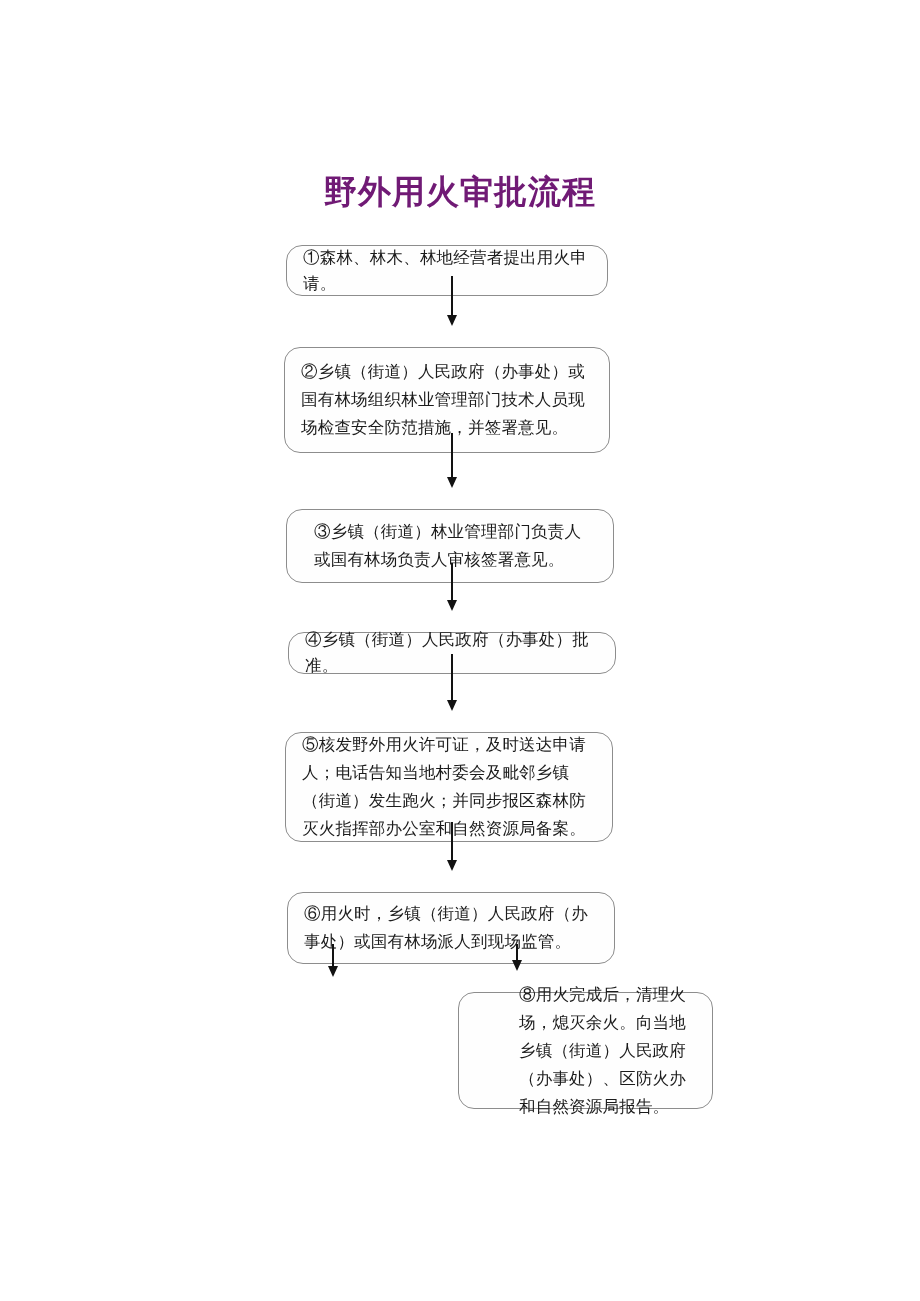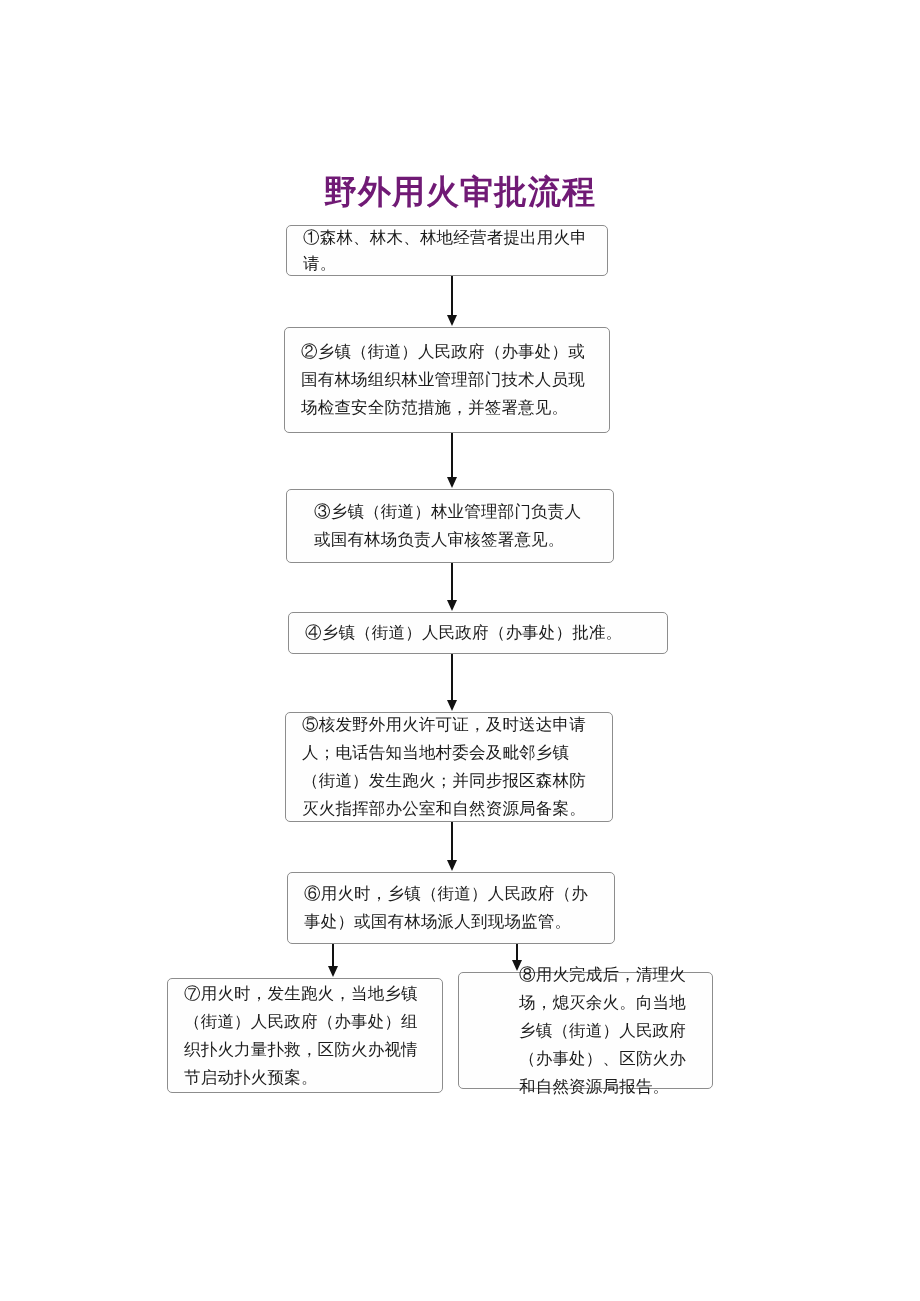--- a/index.html
+++ b/index.html
@@ -46,11 +46,12 @@
     position: absolute;
     box-sizing: border-box;
     border: 1px solid #8d8d8d;
-    border-radius: 5px;
+    border-radius: 16px;
     background: #fefefe;
     display: flex;
     align-items: center;
     justify-content: flex-start;
+    margin-top: 20px;
   }
   .node-text {
     display: block;

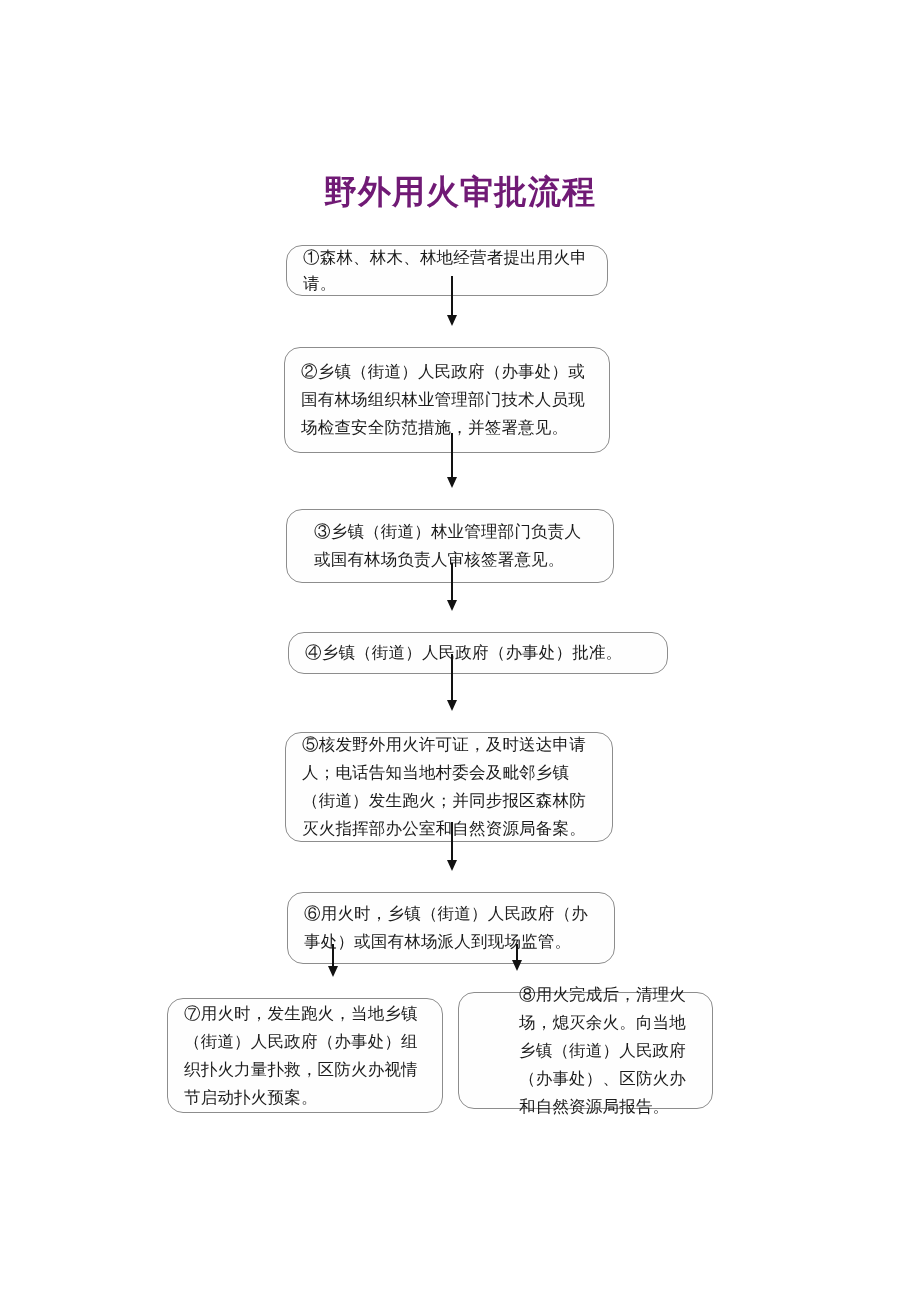--- a/index.html
+++ b/index.html
@@ -74,7 +74,7 @@
   #node1 { left: 286px; top: 225px; width: 322px; height: 51px; }
   #node2 { left: 284px; top: 327px; width: 326px; height: 106px; }
   #node3 { left: 286px; top: 489px; width: 328px; height: 74px; padding-left: 11px; }
-  #node4 { left: 288px; top: 612px; width: 380px; height: 42px; }
+  #node4 { left: 288px; top: 612px; width: 328px; height: 42px; }
   #node5 { left: 285px; top: 712px; width: 328px; height: 110px; }
   #node6 { left: 287px; top: 872px; width: 328px; height: 72px; }
   #node7 { left: 167px; top: 978px; width: 276px; height: 115px; }

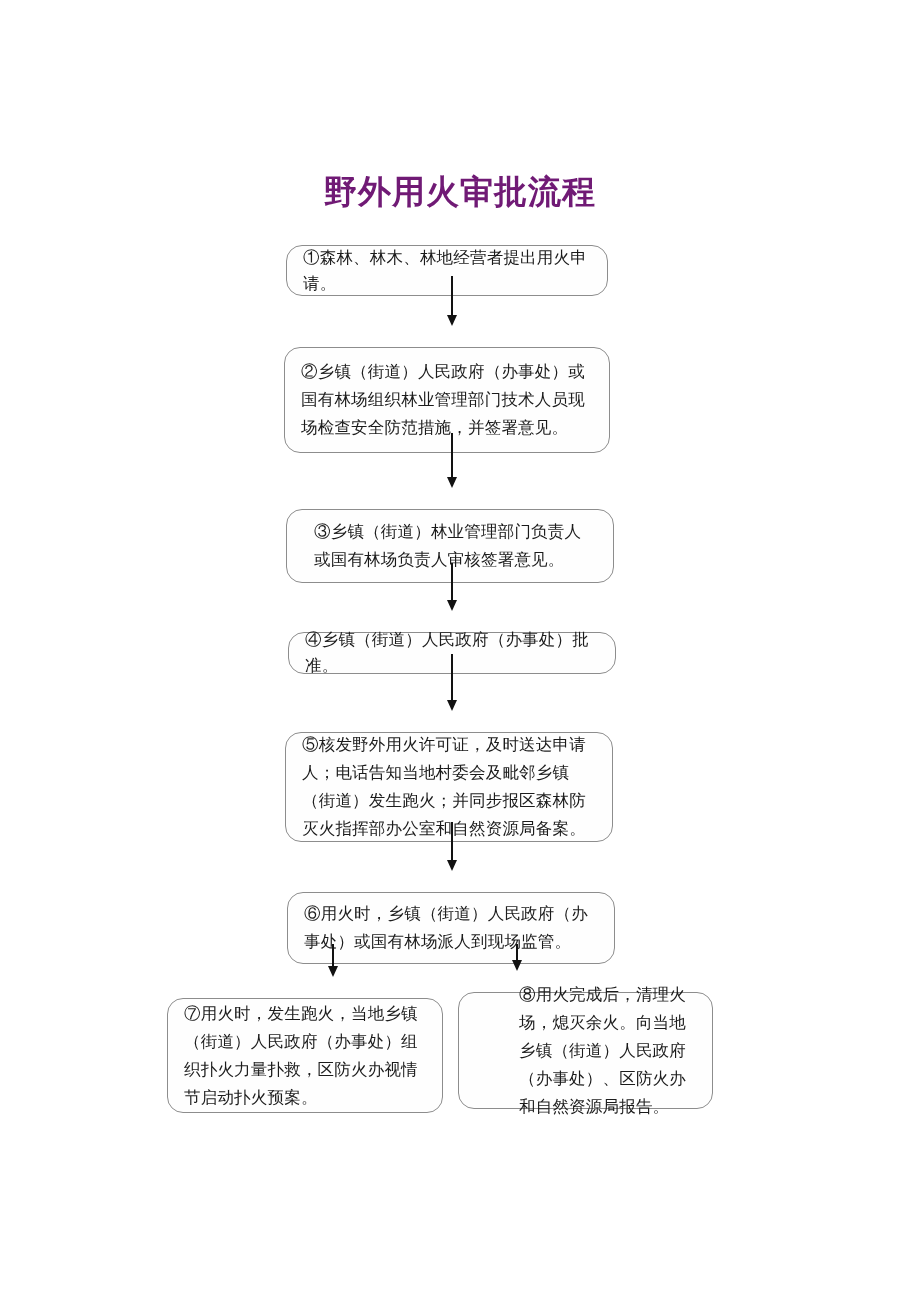--- a/index.html
+++ b/index.html
@@ -195,9 +195,6 @@
     <span class="head"></span>
   </div>
 
-  <div class="node" id="node7">
-    <span class="node-text">⑦用火时，发生跑火，当地乡镇（街道）人民政府（办事处）组织扑火力量扑救，区防火办视情节启动扑火预案。</span>
-  </div>
 
   <div class="node" id="node8">
     <span class="node-text">⑧用火完成后，清理火场，熄灭余火。向当地乡镇（街道）人民政府（办事处）、区防火办和自然资源局报告。</span>

